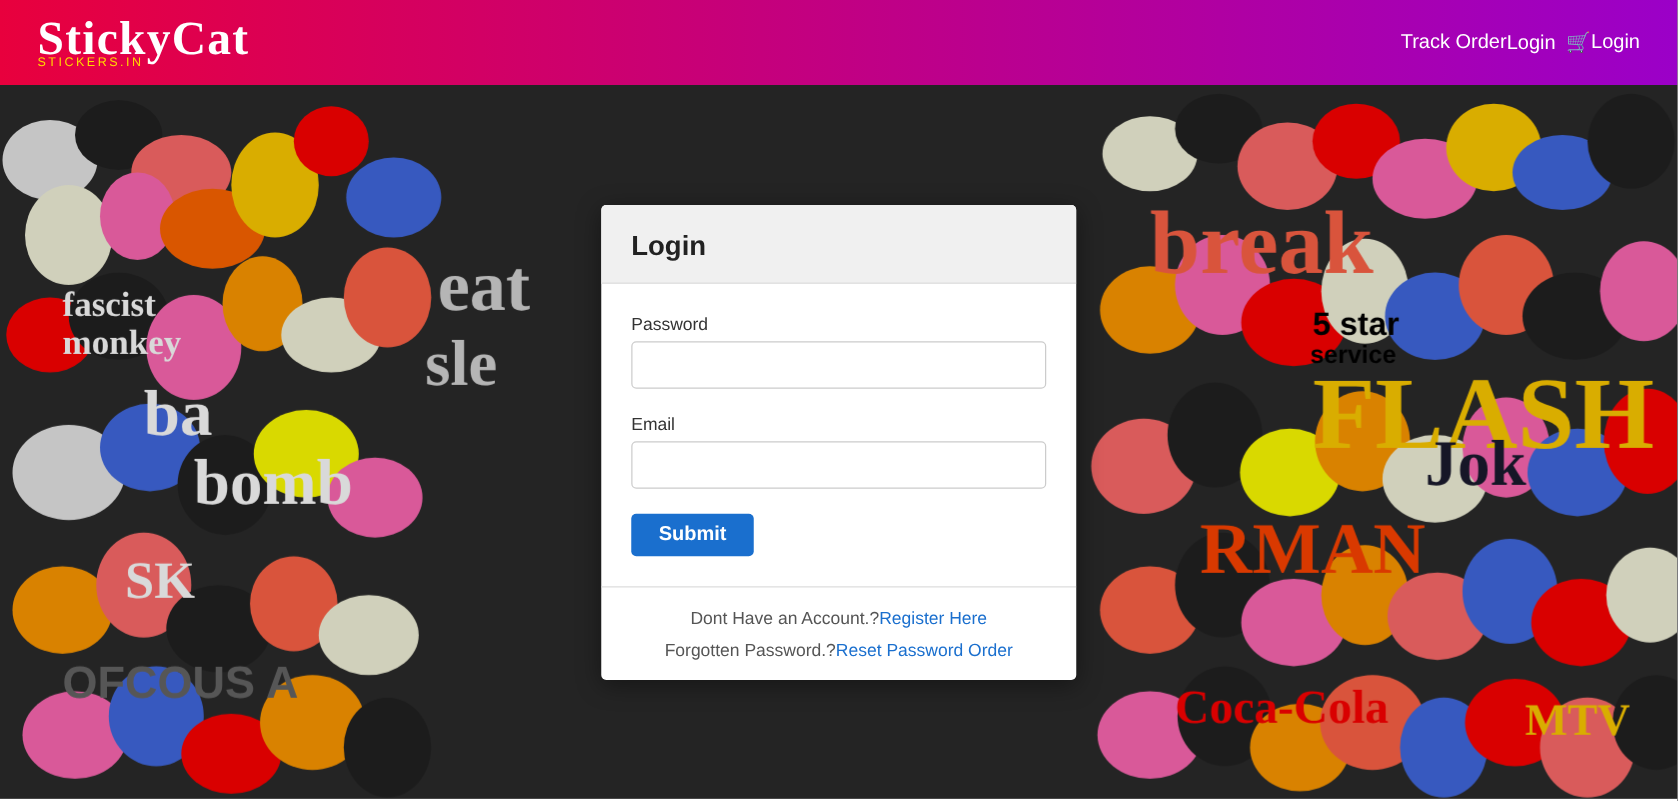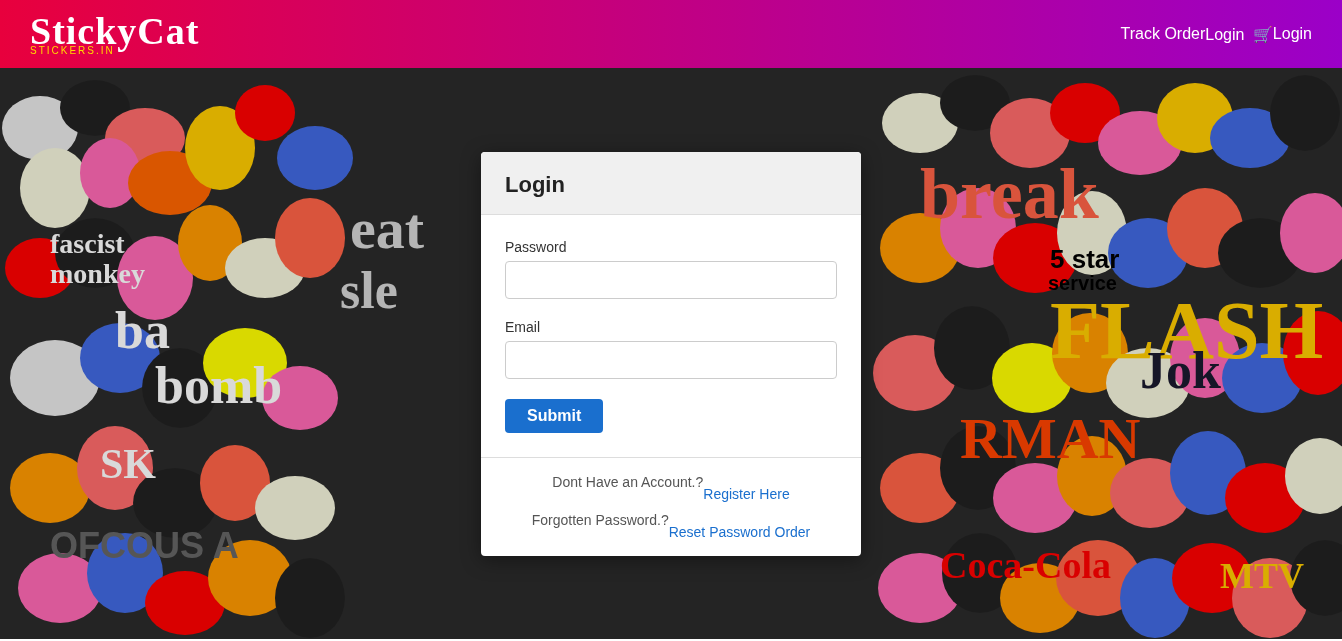--- a/index.html
+++ b/index.html
@@ -155,7 +155,6 @@
       color: #1a6fce;
       text-decoration: none;
       font-weight: 500;
-      margin-top: 12px;
     }
   </style>
 </head>

